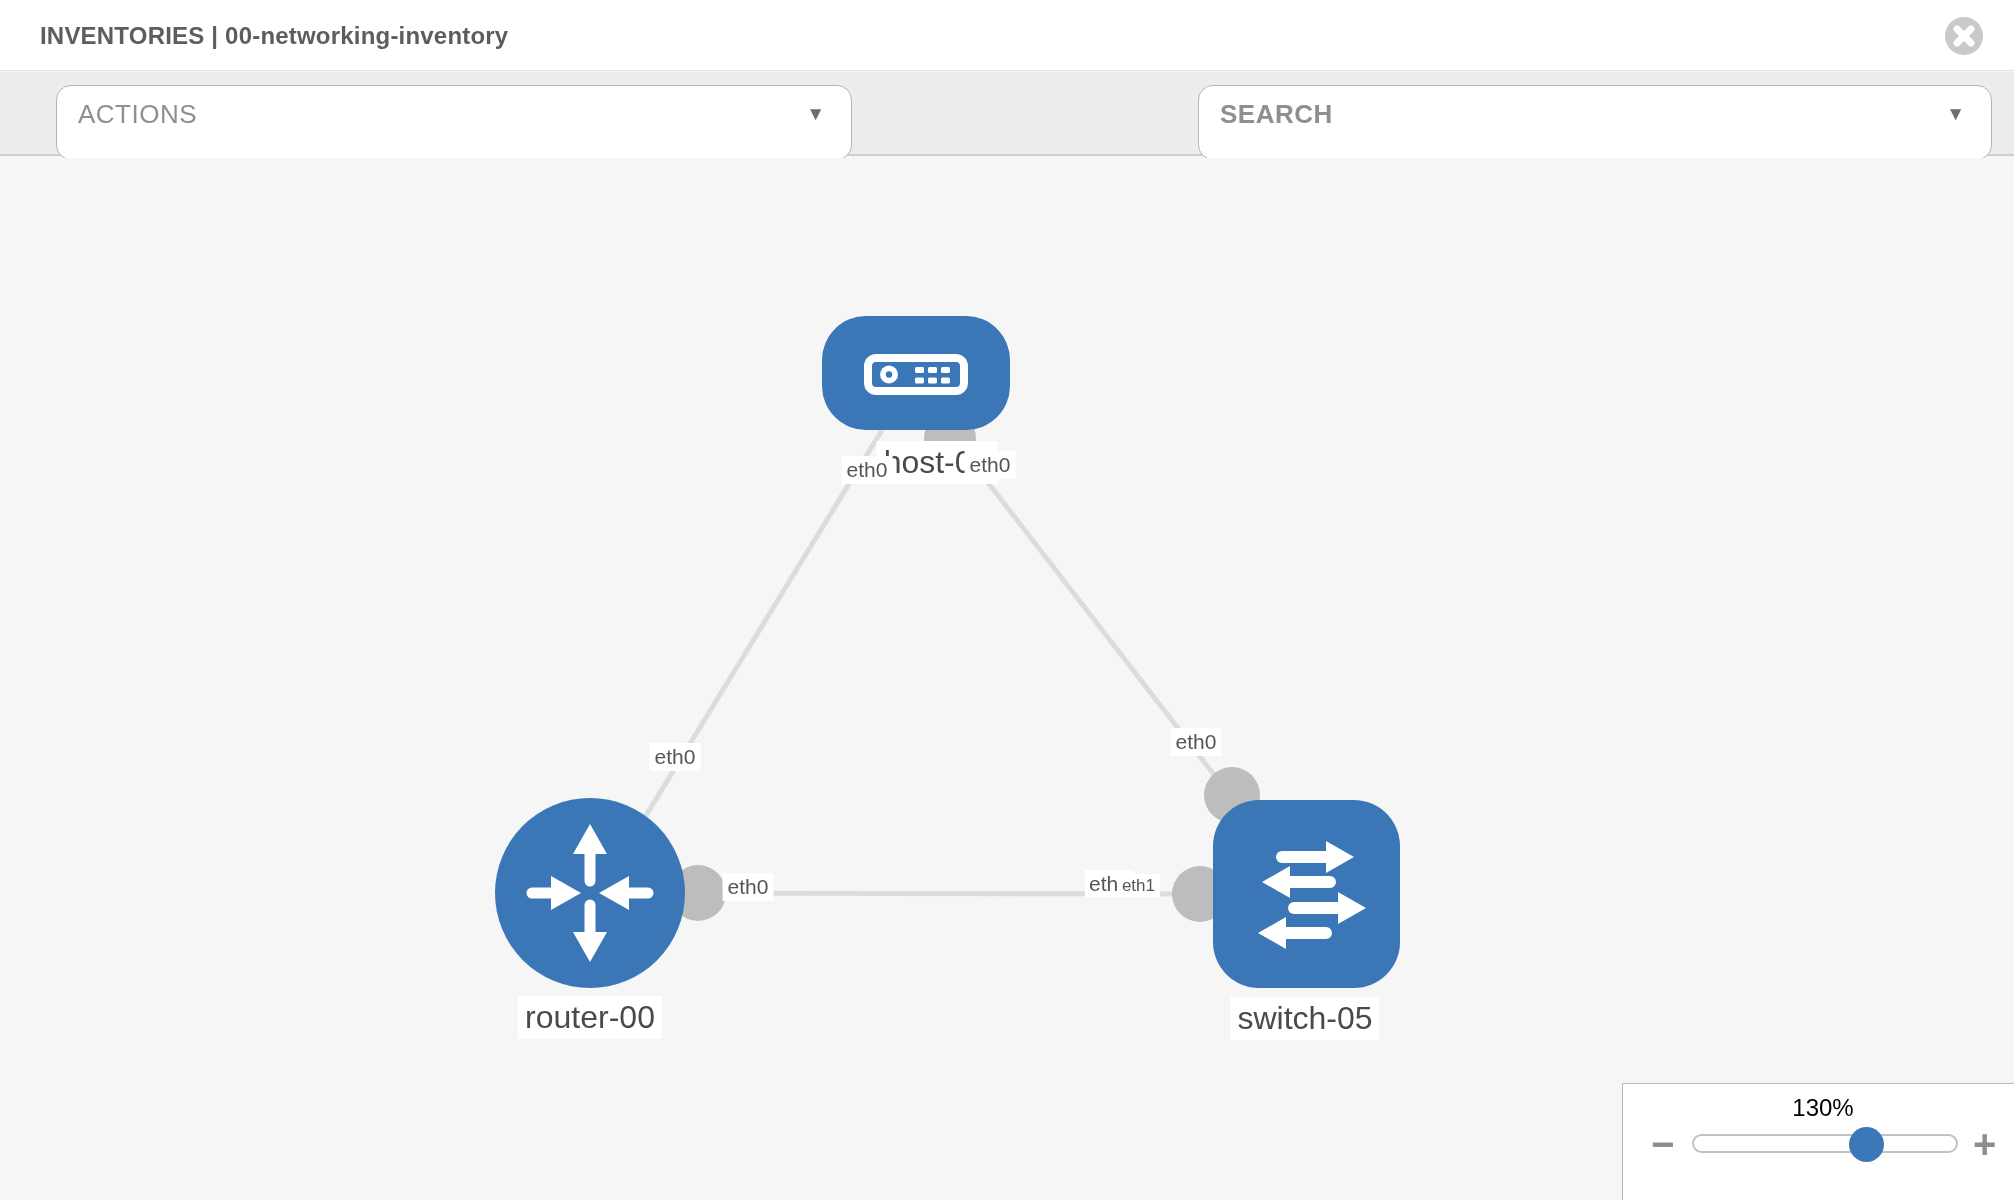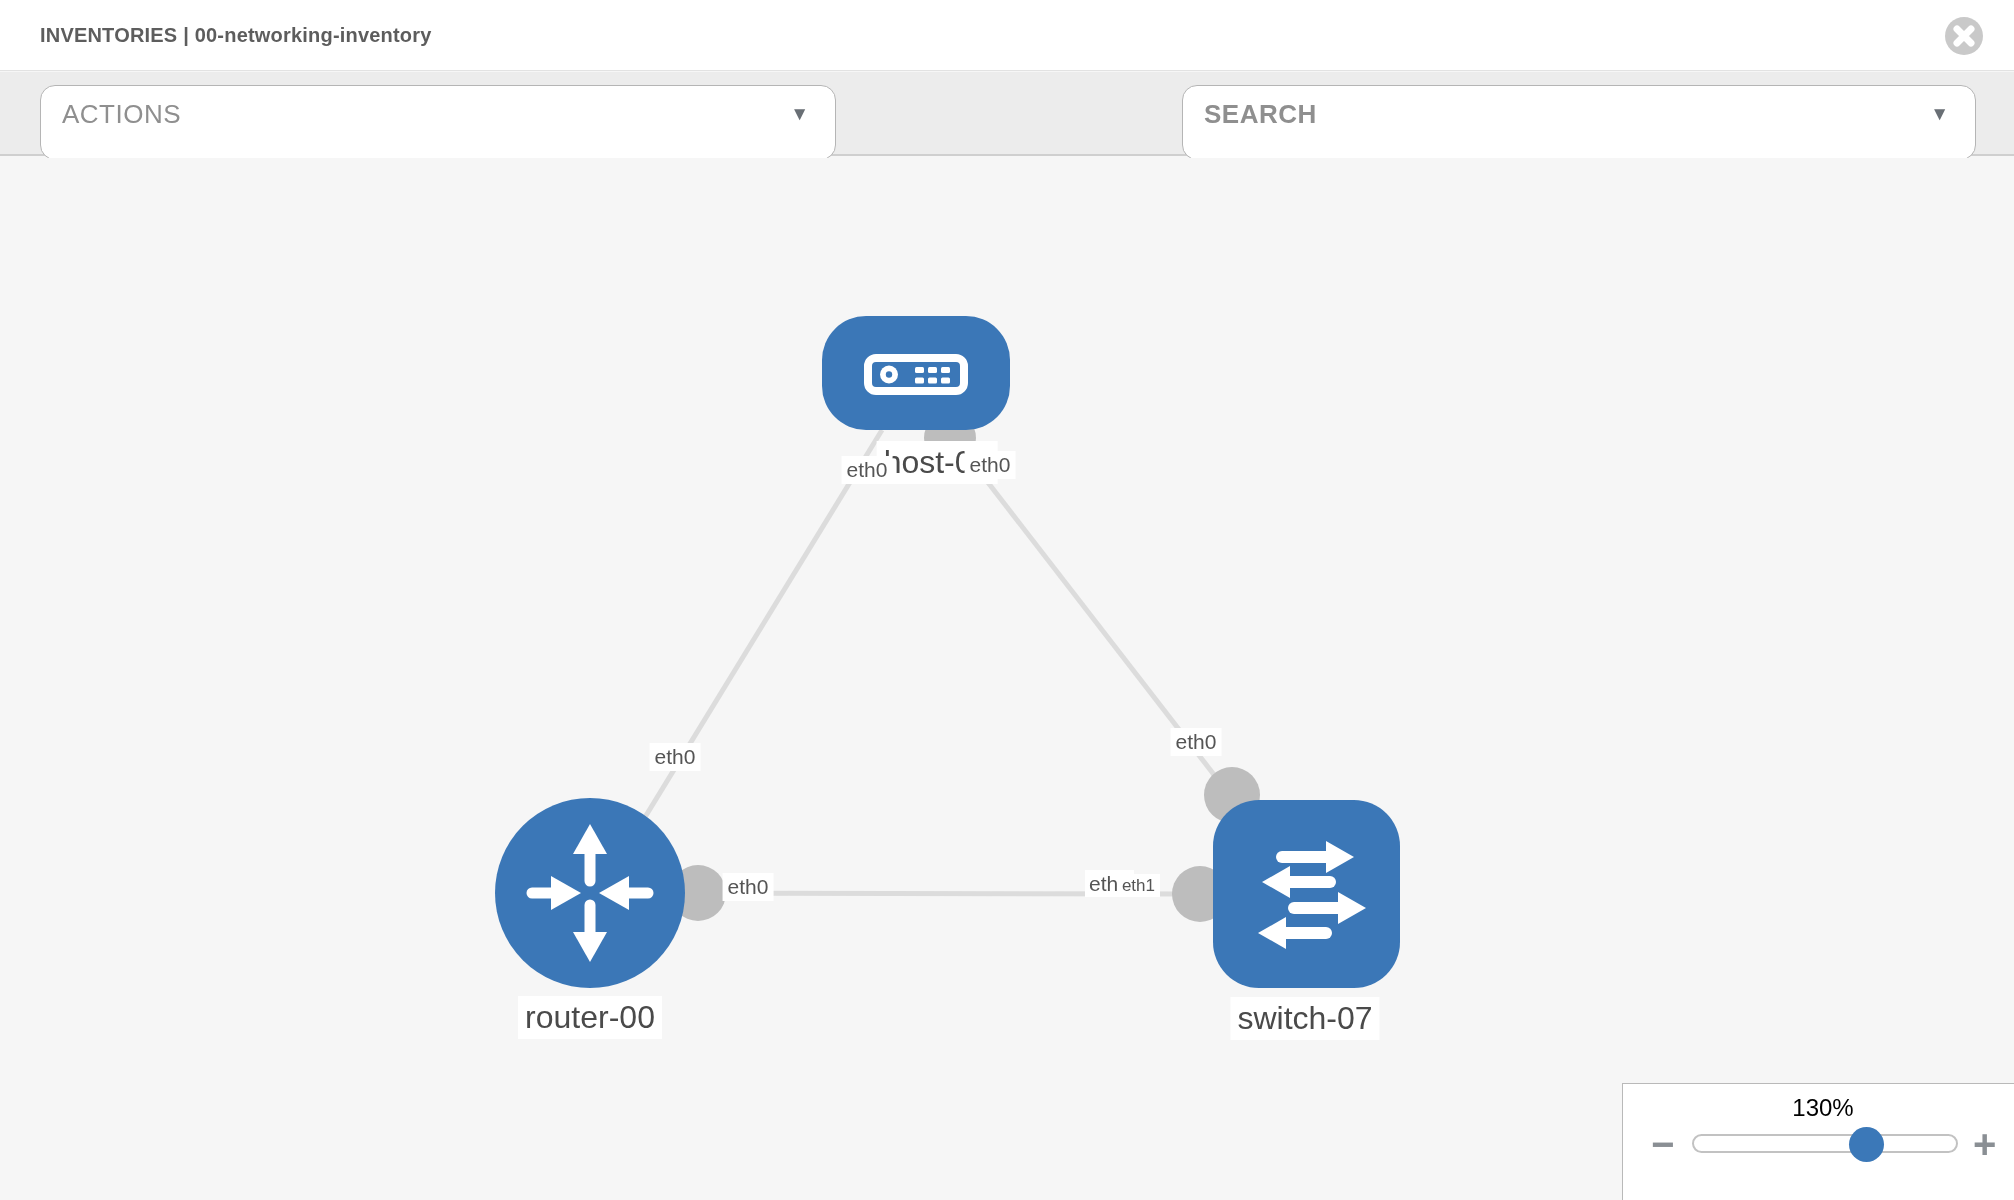--- a/index.html
+++ b/index.html
@@ -11,7 +11,7 @@
   .header { position:absolute; left:0; top:0; width:2014px; height:71px;
             background:#ffffff; border-bottom:1px solid #e2e2e2; }
   .header-title { position:absolute; left:40px; top:0; height:71px; line-height:71px;
-                  font-size:20px; font-weight:bold; color:#5d5d5d; letter-spacing:.2px; }
+                  font-size:24px; font-weight:bold; color:#5d5d5d; letter-spacing:.2px; }
   .close-btn { position:absolute; right:30px; top:16px; width:40px; height:40px; cursor:pointer; }
 
   

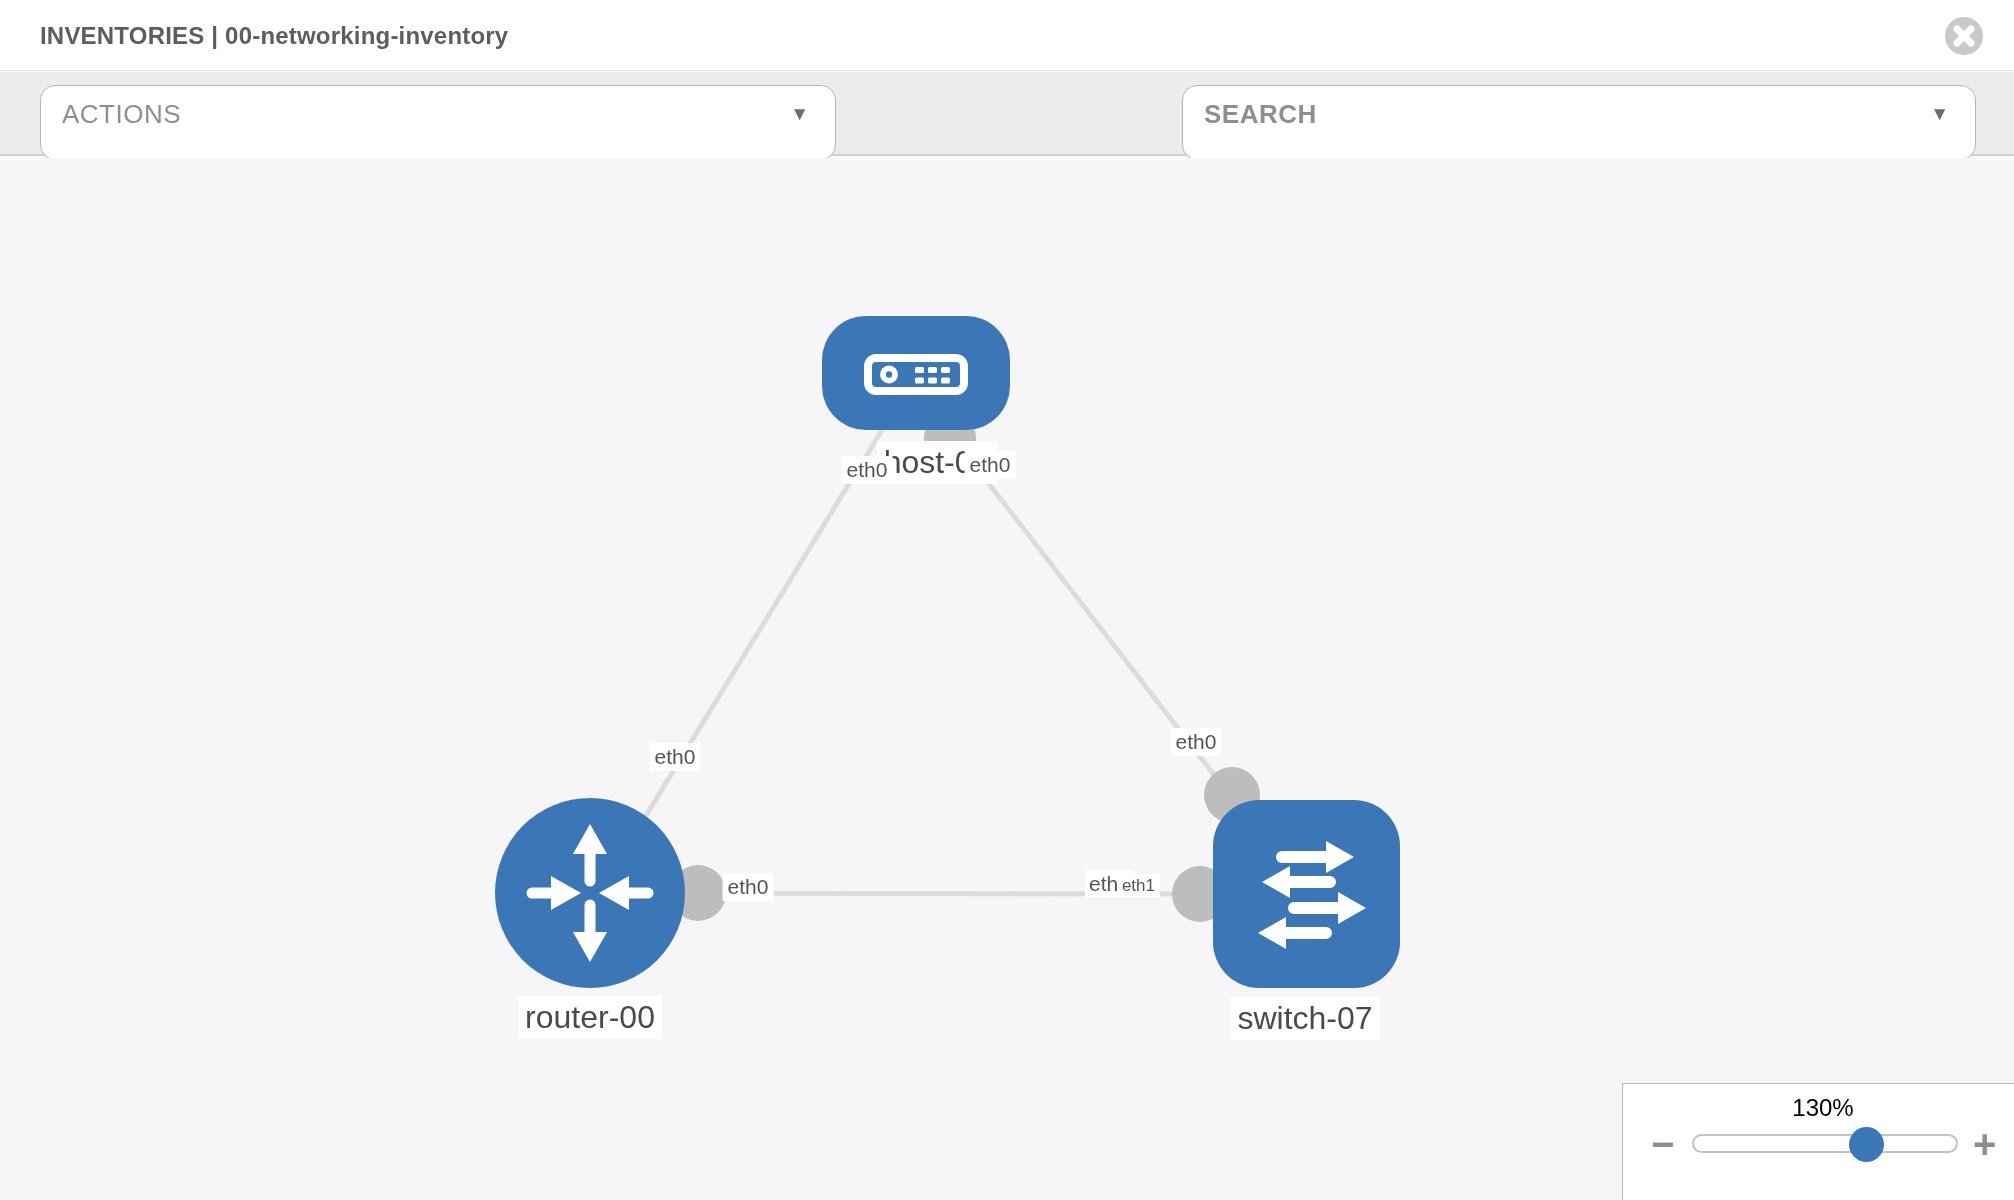--- a/index.html
+++ b/index.html
@@ -18,7 +18,7 @@
   .toolbar { position:absolute; left:0; top:72px; width:2014px; height:84px;
              background:#ececec; border-bottom:2px solid #cfcfcf; }
   .select-box { position:absolute; top:13px; height:75px; background:#ffffff;
-                border:1px solid #b5b5b5; border-radius:15px; cursor:pointer; }
+                border:1px solid #b5b5b5; border-radius:15px; cursor:pointer;margin-left:16px; }
   .select-box .sel-label { position:absolute; left:21px; top:0; height:56px; line-height:56px;
                            font-size:26px; color:#8f8f8f; letter-spacing:.5px; }
   .select-box .sel-caret { position:absolute; right:26px; top:0; height:56px; line-height:56px;

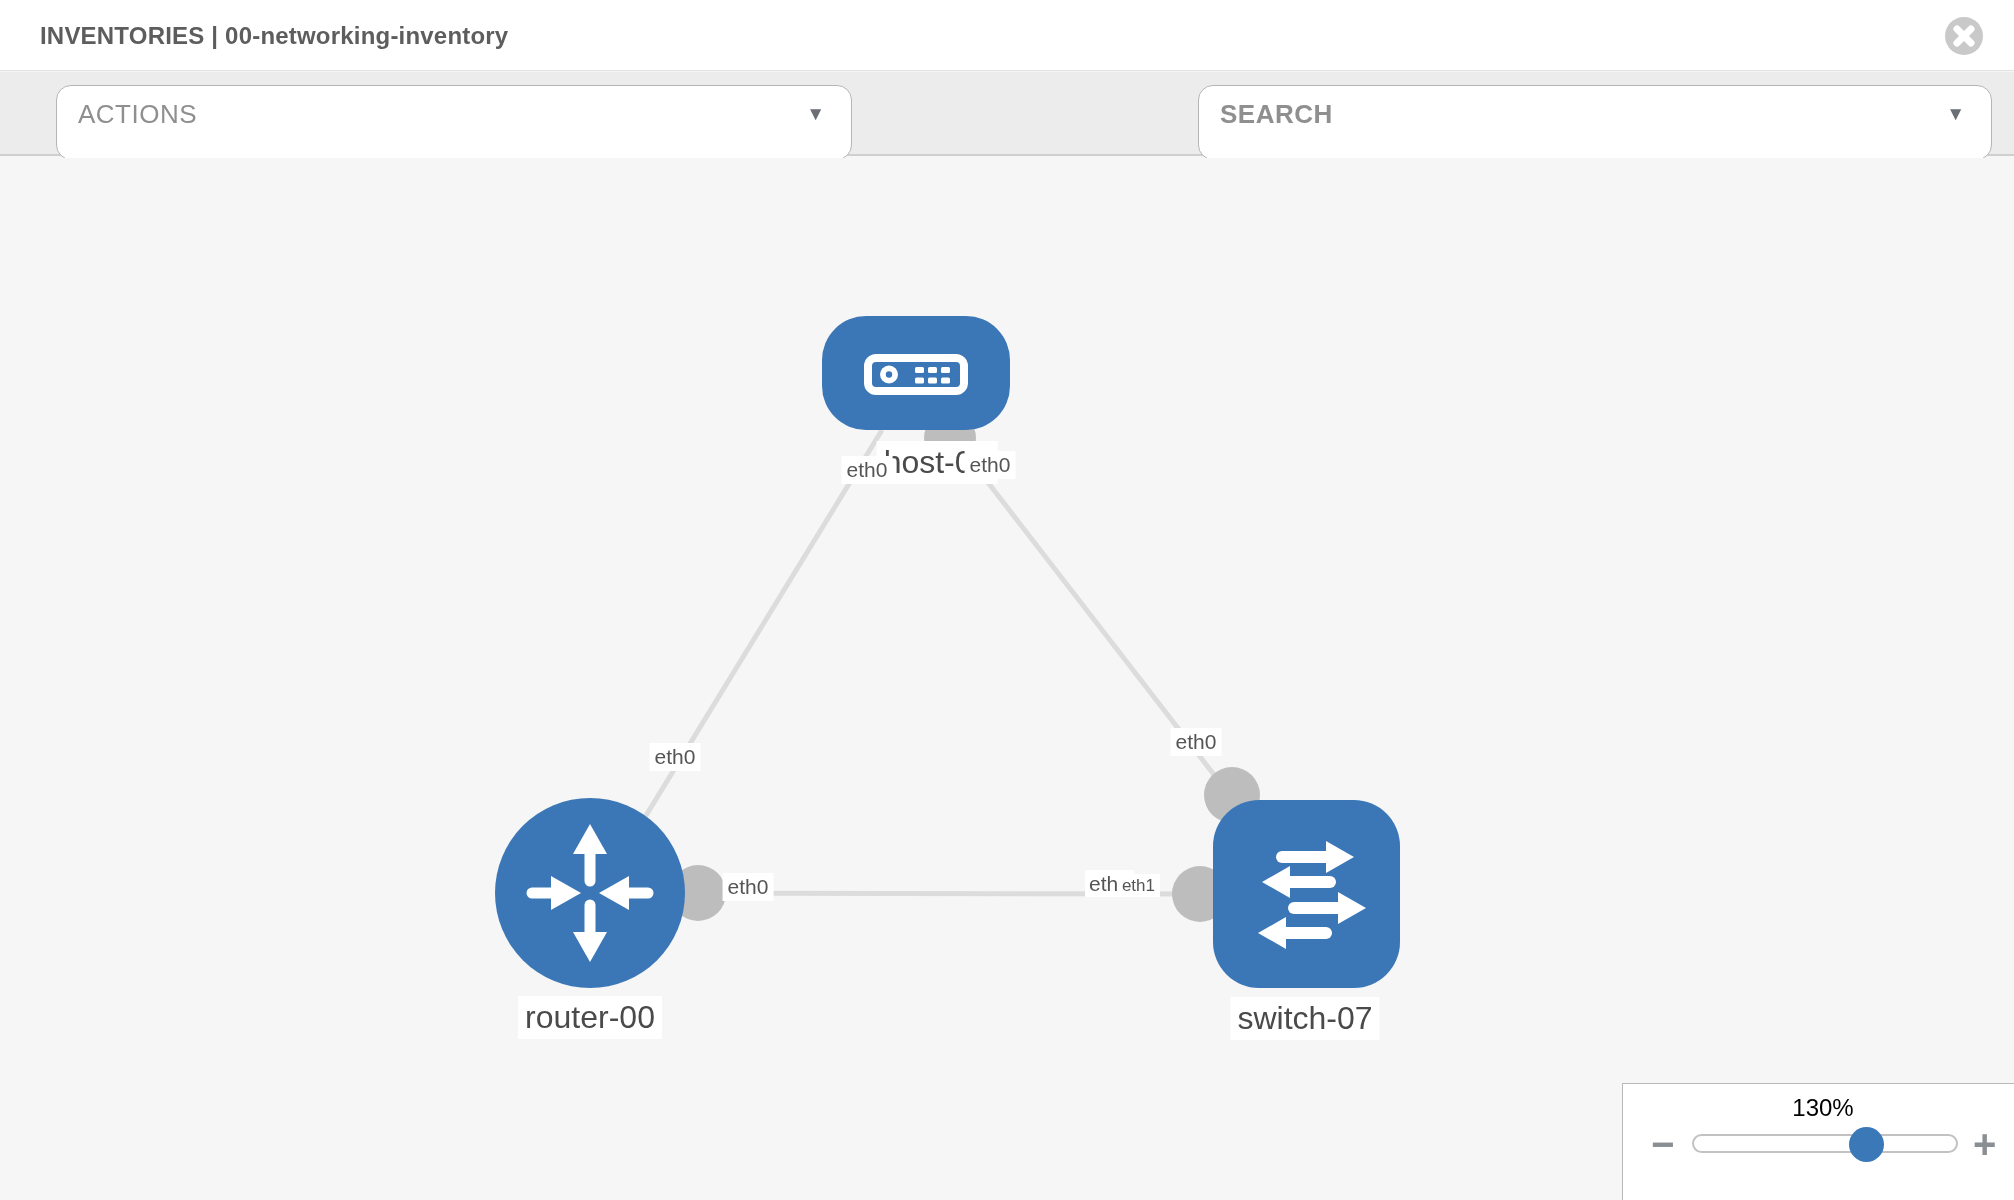--- a/index.html
+++ b/index.html
@@ -156,7 +156,7 @@
 
     <div class="lbl node-lbl" style="left:937px; top:283px;">host-00</div>
     <div class="lbl node-lbl" style="left:590px; top:838px;">router-00</div>
-    <div class="lbl node-lbl" style="left:1305px; top:839px;">switch-07</div>
+    <div class="lbl node-lbl" style="left:1305px; top:839px;">switch-05</div>
 
     <div class="lbl if-lbl" style="left:867px;  top:298px;">eth0</div>
     <div class="lbl if-lbl" style="left:990px;  top:293px;">eth0</div>

